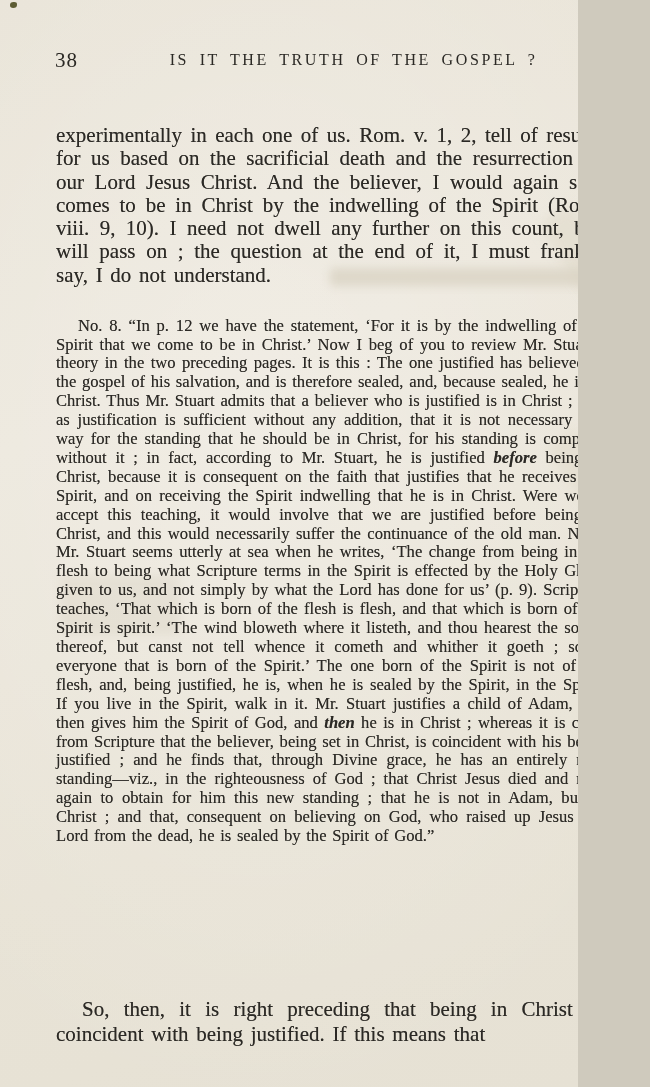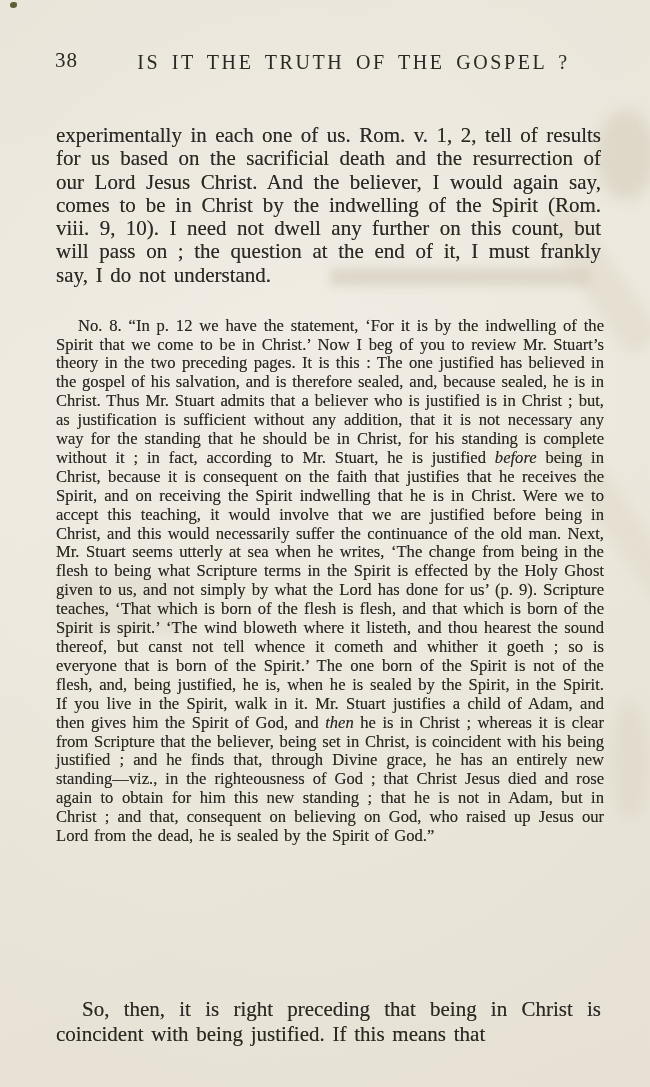--- a/index.html
+++ b/index.html
@@ -12,7 +12,7 @@
   }
   .scan-page {
     position: relative;
-    width: 650px;
+    width: 578px;
     height: 1087px;
     overflow: hidden;
     color: #2b2925;

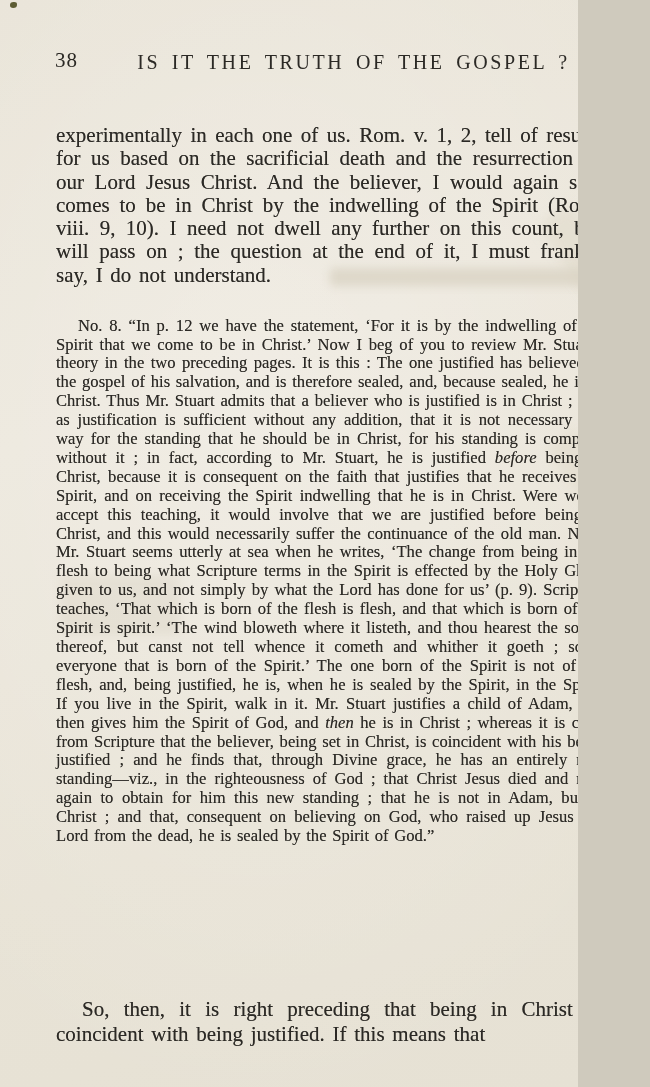--- a/index.html
+++ b/index.html
@@ -69,7 +69,7 @@
     right: 8px;
     top: 3px;
     text-align: center;
-    font-size: 20px;
+    font-size: 16px;
     letter-spacing: 2.6px;
     word-spacing: 4px;
     white-space: nowrap;

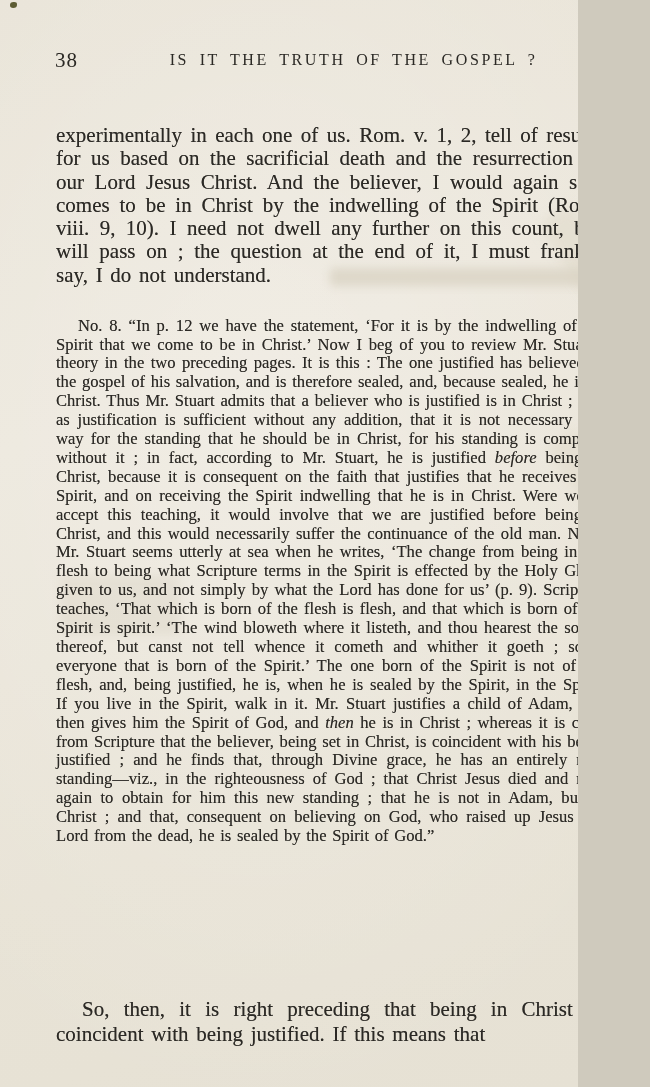--- a/index.html
+++ b/index.html
@@ -99,6 +99,7 @@
   }
   .para-quote em {
     font-style: italic;
+    font-weight: bold;
   }
   .para-closing {
     top: 976px;

